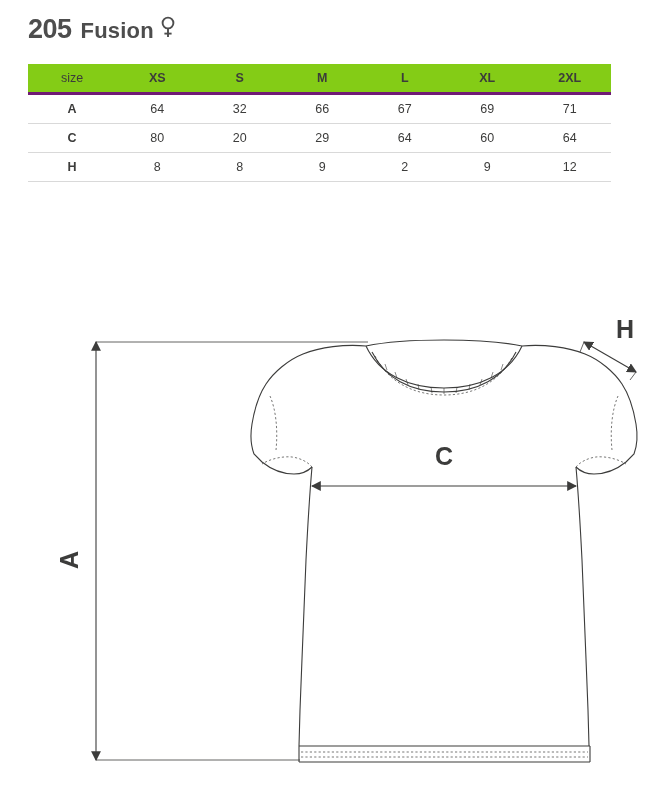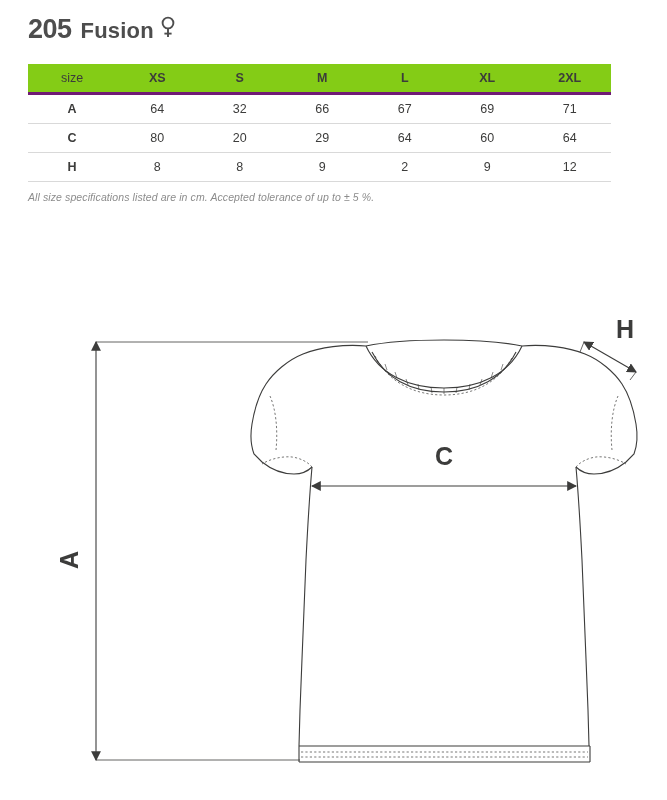--- a/index.html
+++ b/index.html
@@ -193,7 +193,6 @@
     </tbody>
   </table>
 
-  <div class="tolerance">All size specifications listed are in cm. Accepted tolerance of up to ± 5 %.</div>
 
   <div class="drawing">
     <svg width="667" height="500" viewBox="0 0 667 500">

